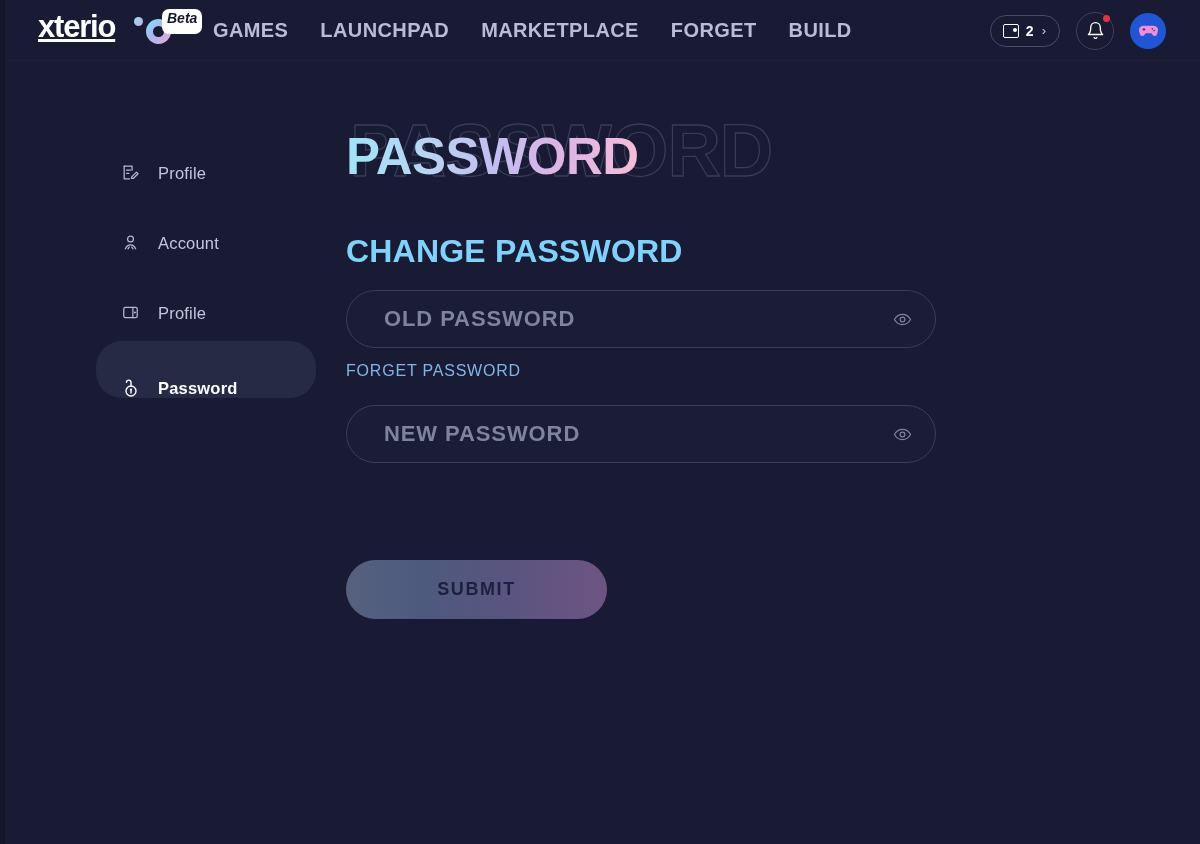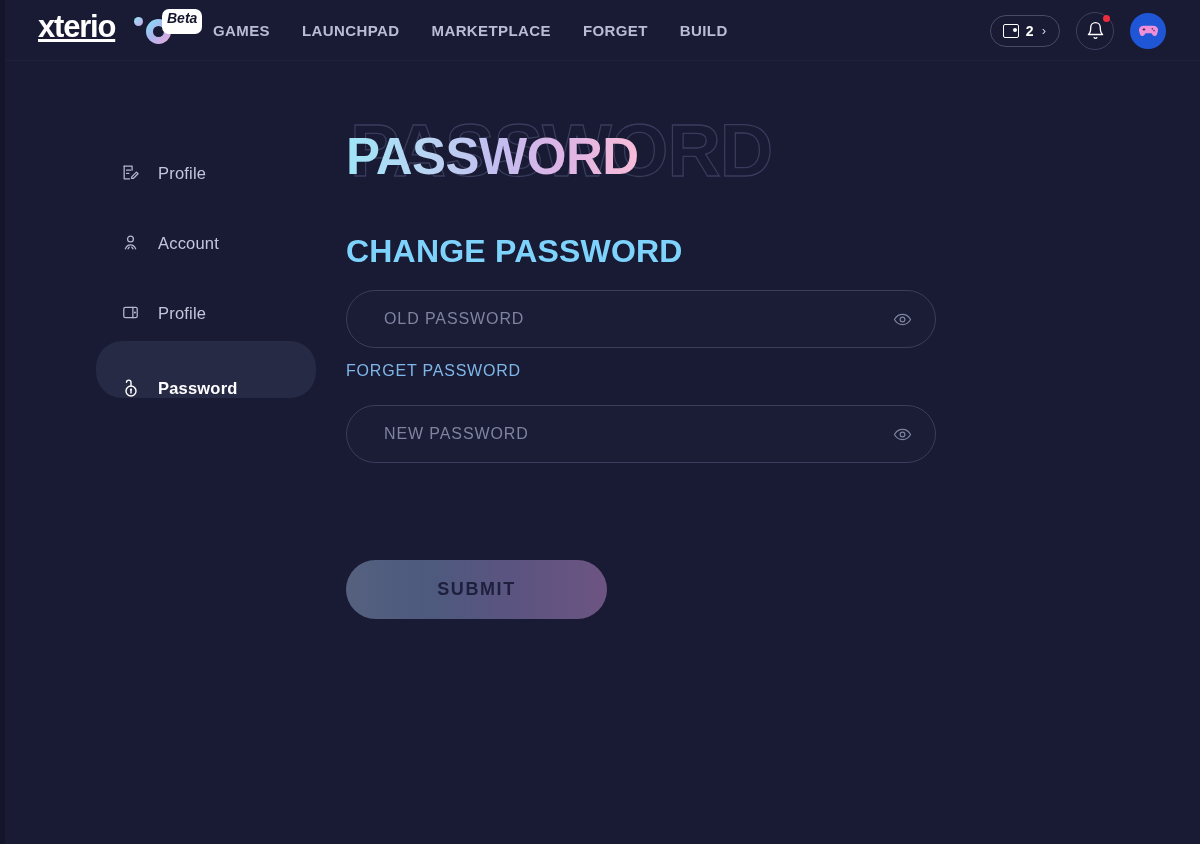--- a/index.html
+++ b/index.html
@@ -104,7 +104,7 @@
     gap: 32px;
   }
   .nav-item {
-    font-size: 15px;
+    font-size: 20px;
     font-weight: bold;
     letter-spacing: 0.4px;
     color: #b9bdd4;

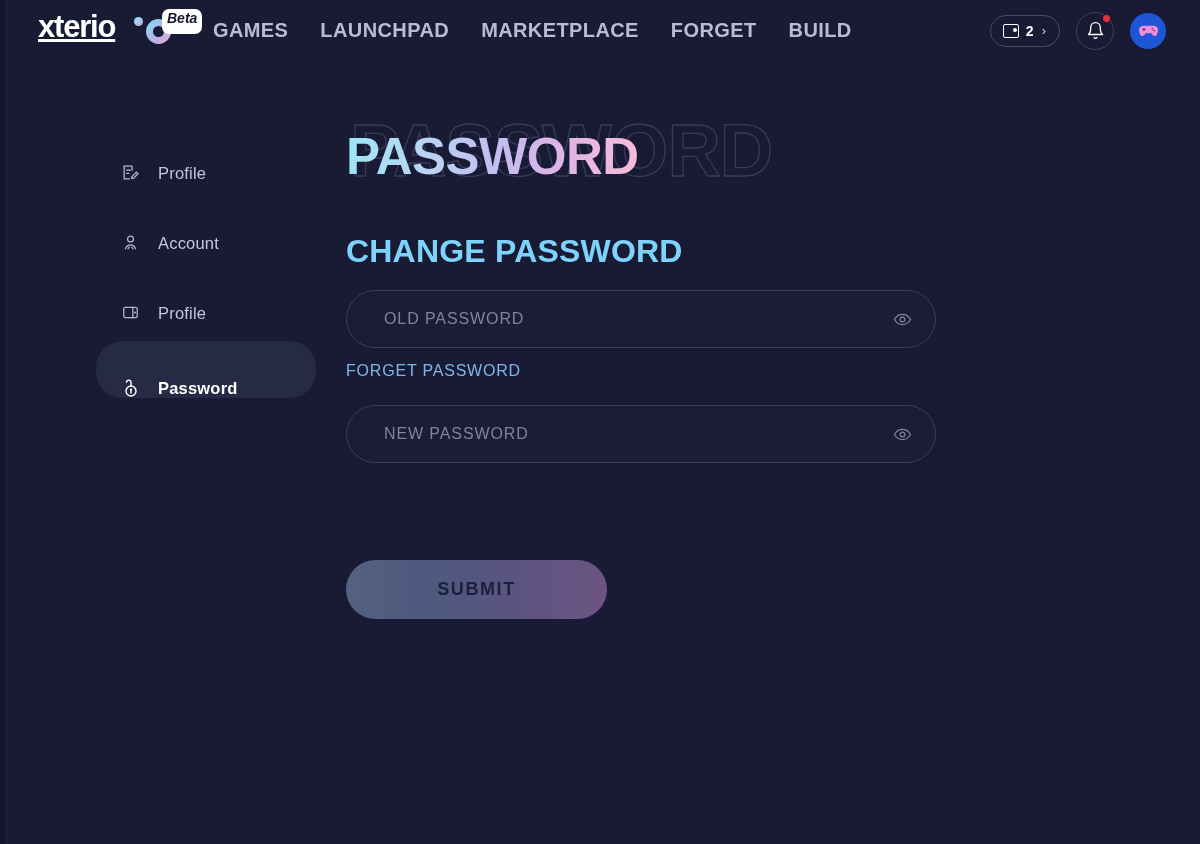--- a/index.html
+++ b/index.html
@@ -298,10 +298,11 @@
     border: none;
     outline: none;
     padding: 0 50px 0 37px;
-    font-size: 16px;
+    font-size: 22px;
     letter-spacing: 0.9px;
     color: #84cc16;
     font-family: "Liberation Sans", sans-serif;
+    font-weight: bold;
   }
   .field input::placeholder {
     color: #7e83a0;

